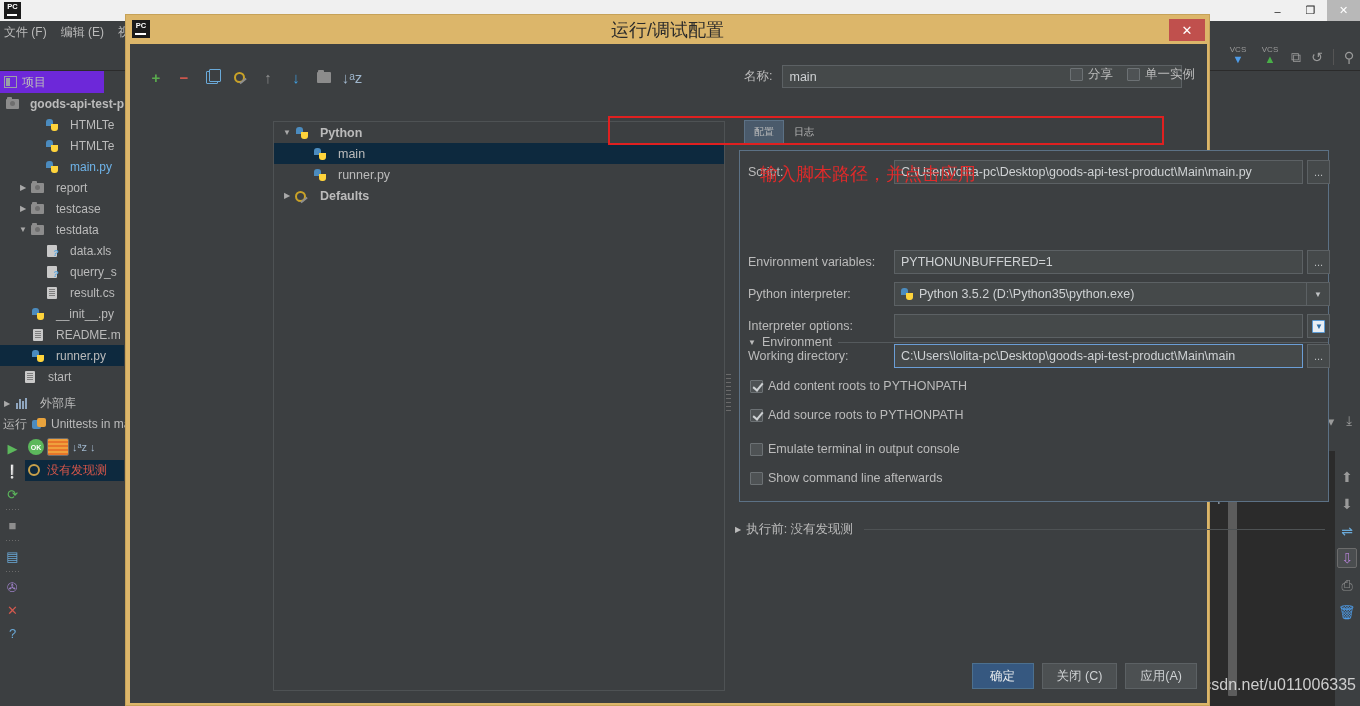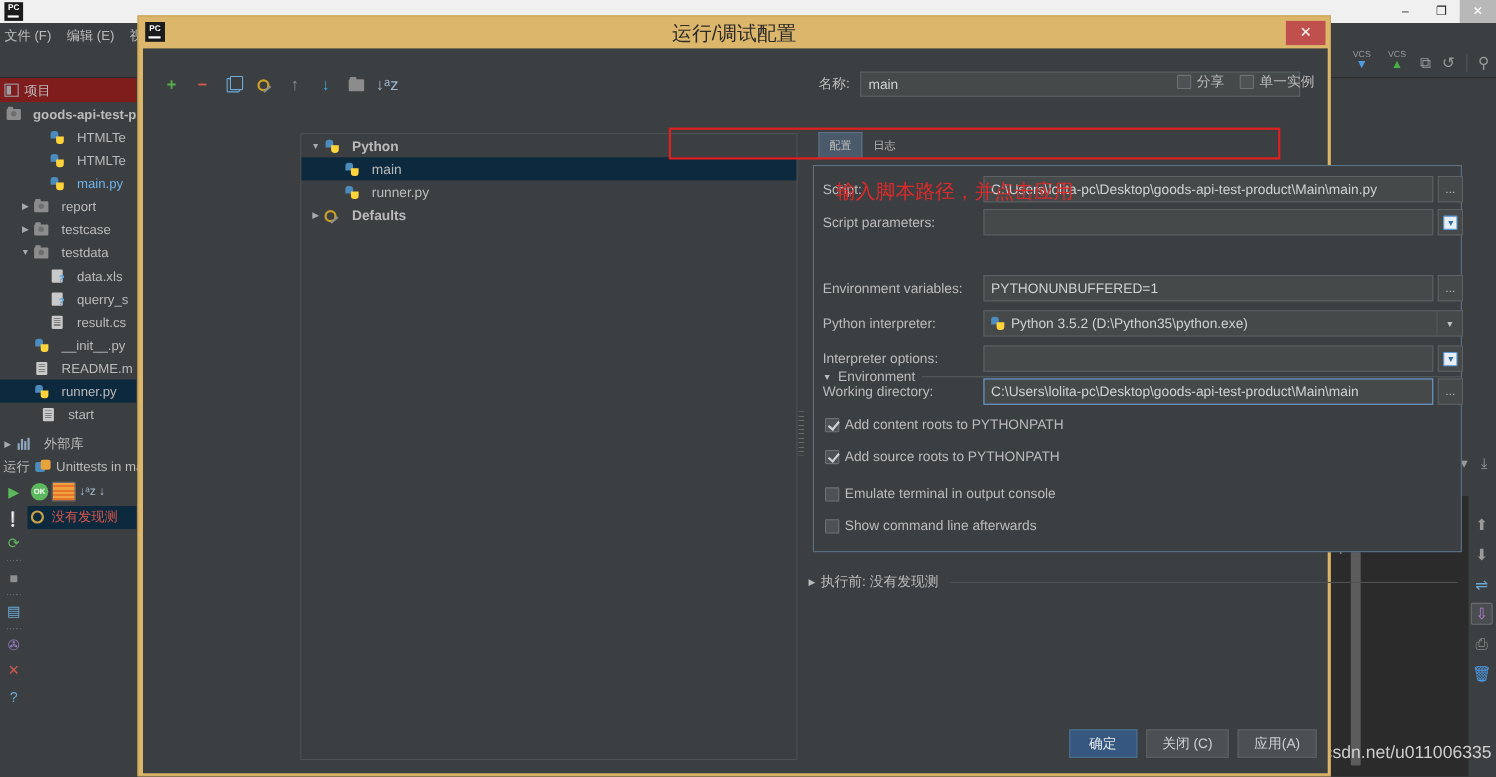--- a/index.html
+++ b/index.html
@@ -61,8 +61,8 @@
 
   
   .proj-header{
-    position:absolute;left:0;top:50px;width:124px;height:22px;
-    background:#7f1d1d;display:flex;align-items:center;gap:5px;padding-left:4px;
+    position:absolute;left:0;top:50px;width:104px;height:22px;
+    background:#6d28d9;display:flex;align-items:center;gap:5px;padding-left:4px;
     font-size:12px;color:#bbbbbb;
   }
   .proj-ico{

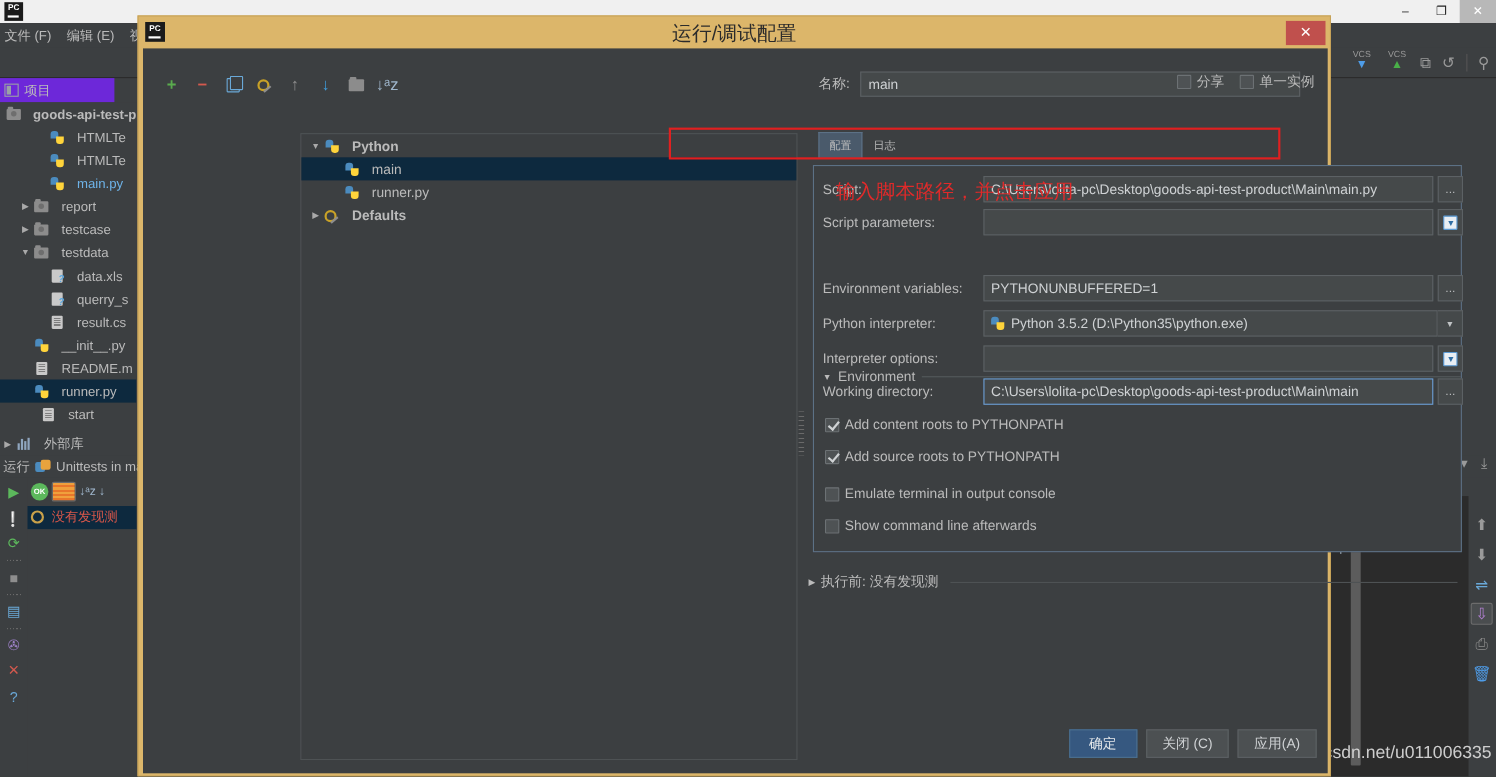--- a/index.html
+++ b/index.html
@@ -594,13 +594,6 @@
             <span class="btn-sq">...</span>
           </div>
 
-          <div class="frow" style="top:38px">
-            <span class="flabel">Script parameters:</span>
-            <span class="txt fi"></span>
-            <span class="btn-macro">
-                <span class="macro-glyph"></span>
-              </span>
-          </div>
 
           <div class="env-head">
             <span style="font-size:8px">▼</span>

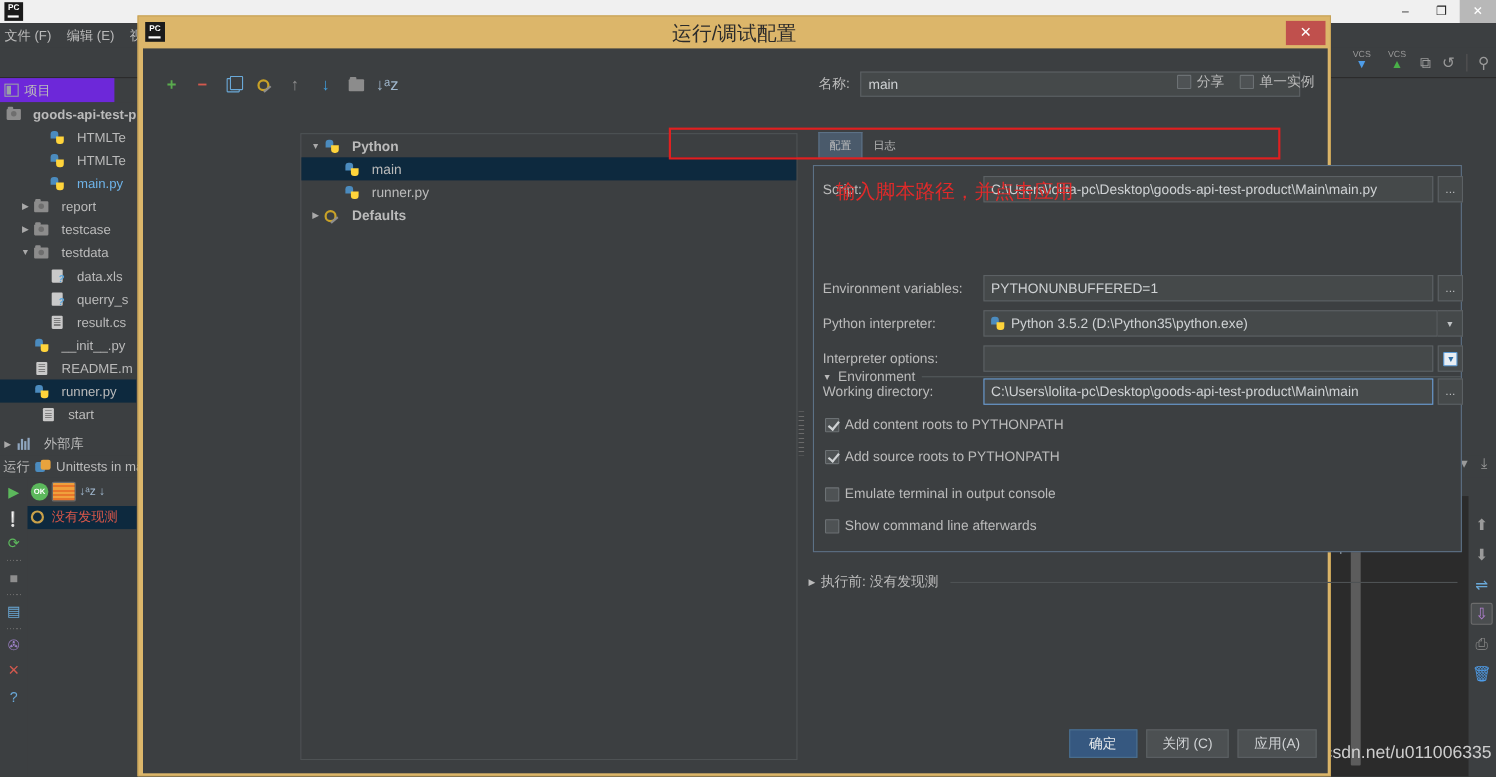--- a/index.html
+++ b/index.html
@@ -430,7 +430,7 @@
           </span>
         <span class="lbl">runner.py</span>
       </div>
-      <div class="tv-row" style="padding-left:36px">
+      <div class="tv-row" style="padding-left:22px">
         <span class="ico">
             <span class="file-ico">
               <i class="lines"></i>

